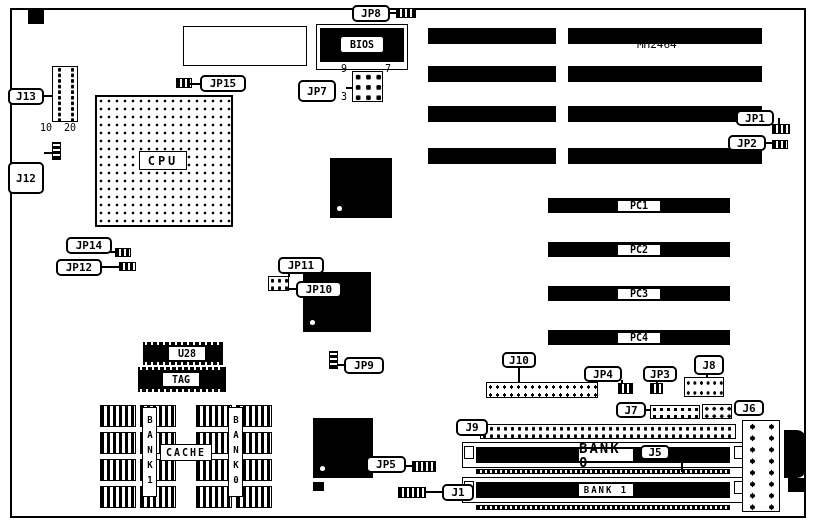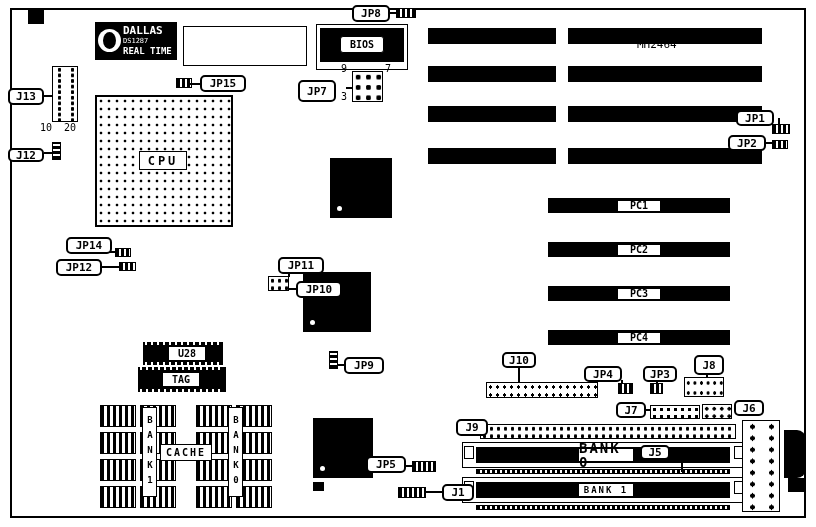--- a/index.html
+++ b/index.html
@@ -49,16 +49,6 @@
   <div class="frame"></div>
   <div class="blk" style="left:28px;top:10px;width:16px;height:14px"></div>
 
-  <div class="logo" style="left:95px;top:22px;width:82px;height:38px">
-    <div style="position:absolute;left:3px;top:7px;width:23px;height:23px;border-radius:50%;background:#fff">
-      <div style="position:absolute;left:5px;top:3px;width:13px;height:17px;border-radius:50%;background:#000"></div>
-    </div>
-    <div style="position:absolute;left:28px;top:3px">
-      <div style="font-size:11px;font-weight:bold;line-height:12px">DALLAS</div>
-      <div style="font-size:7px;line-height:9px">DS1287</div>
-      <div style="font-size:9px;font-weight:bold;line-height:11px">REAL TIME</div>
-    </div>
-  </div>
 
   <div class="sock" style="left:183px;top:26px;width:124px;height:40px"></div>
 

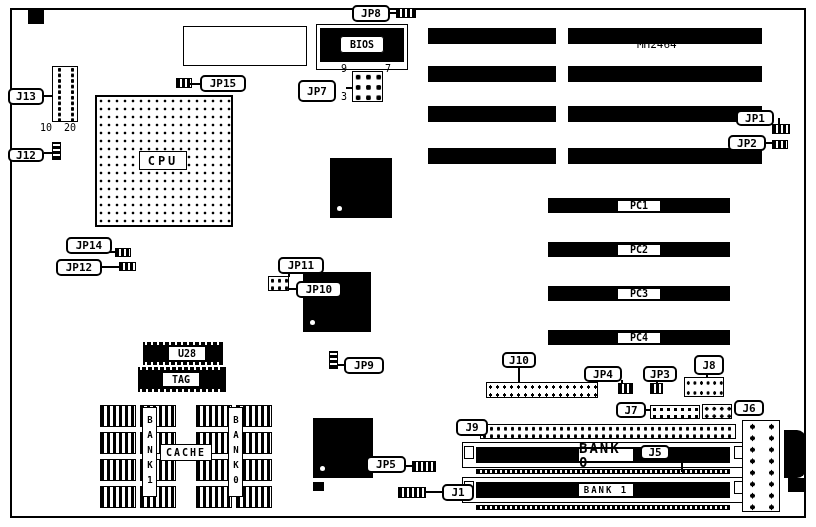--- a/index.html
+++ b/index.html
@@ -179,7 +179,7 @@
 
   <div class="callout" style="left:352px;top:5px;width:38px;height:17px">JP8</div>
   <div class="callout" style="left:8px;top:88px;width:36px;height:17px">J13</div>
-  <div class="callout" style="left:8px;top:148px;width:36px;height:14px">J12</div>
+  <div class="callout" style="left:8px;top:162px;width:36px;height:32px">J12</div>
   <div class="callout" style="left:200px;top:75px;width:46px;height:17px">JP15</div>
   <div class="callout" style="left:298px;top:80px;width:38px;height:22px">JP7</div>
   <div class="callout" style="left:736px;top:110px;width:38px;height:16px">JP1</div>

